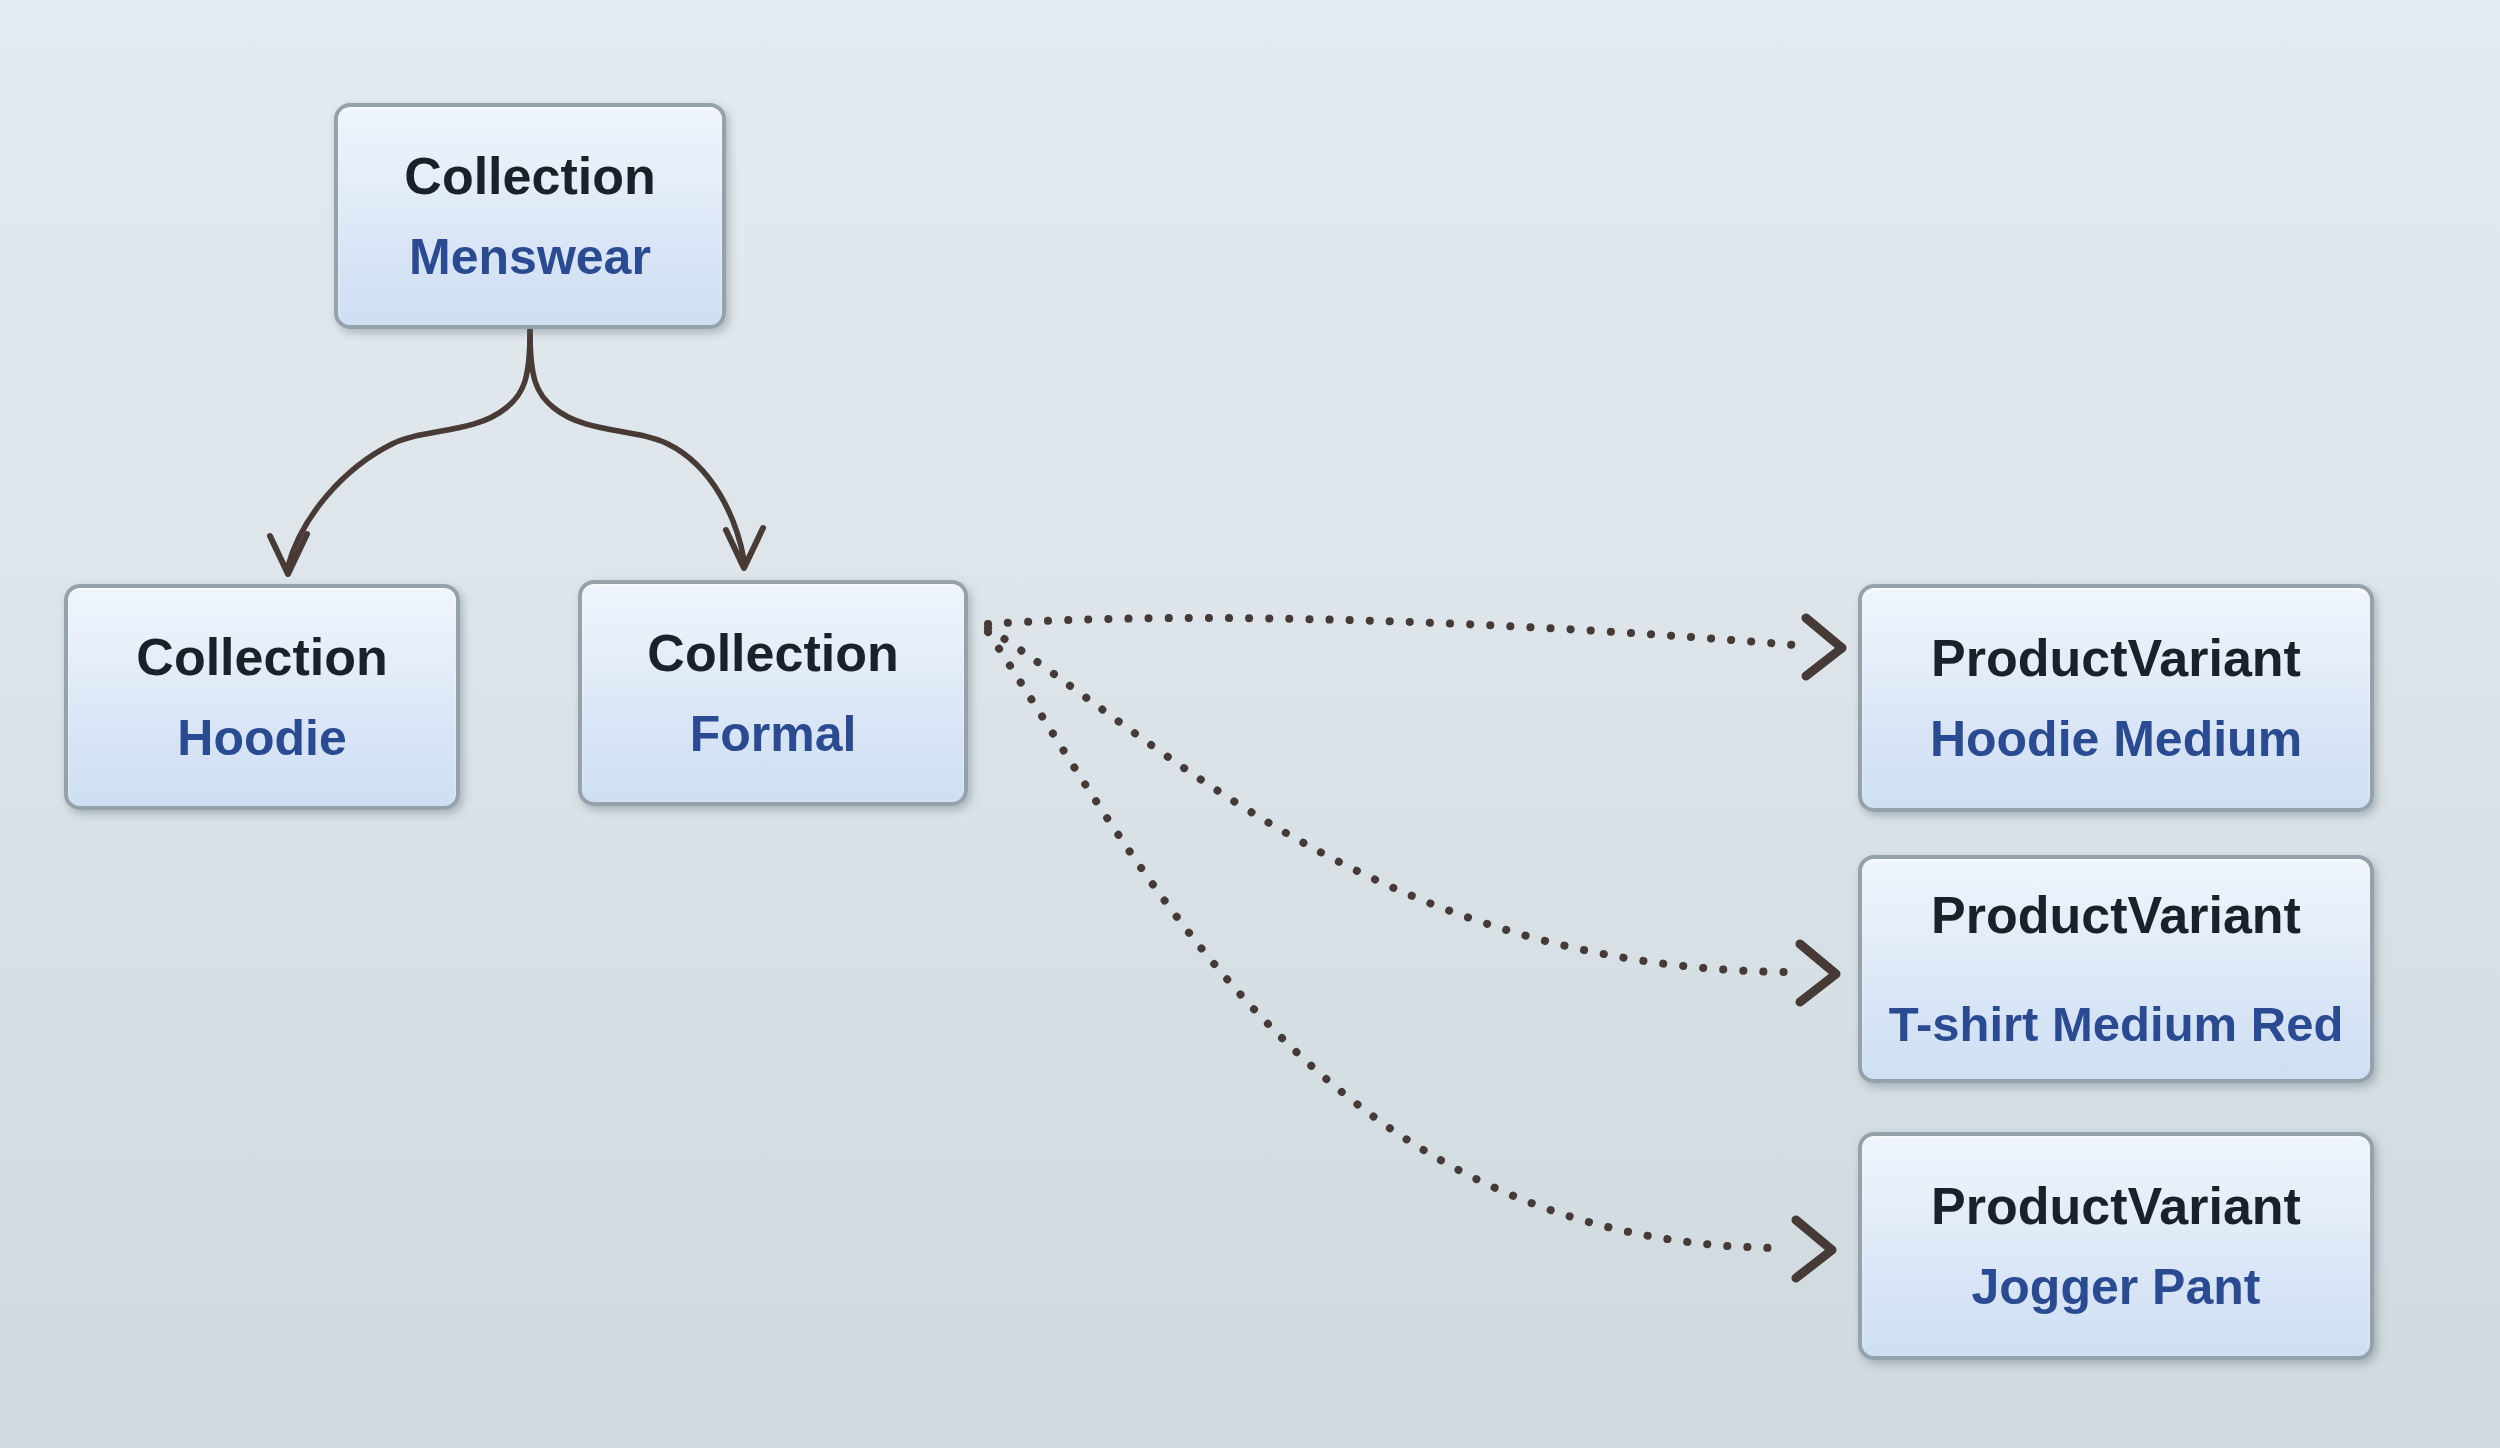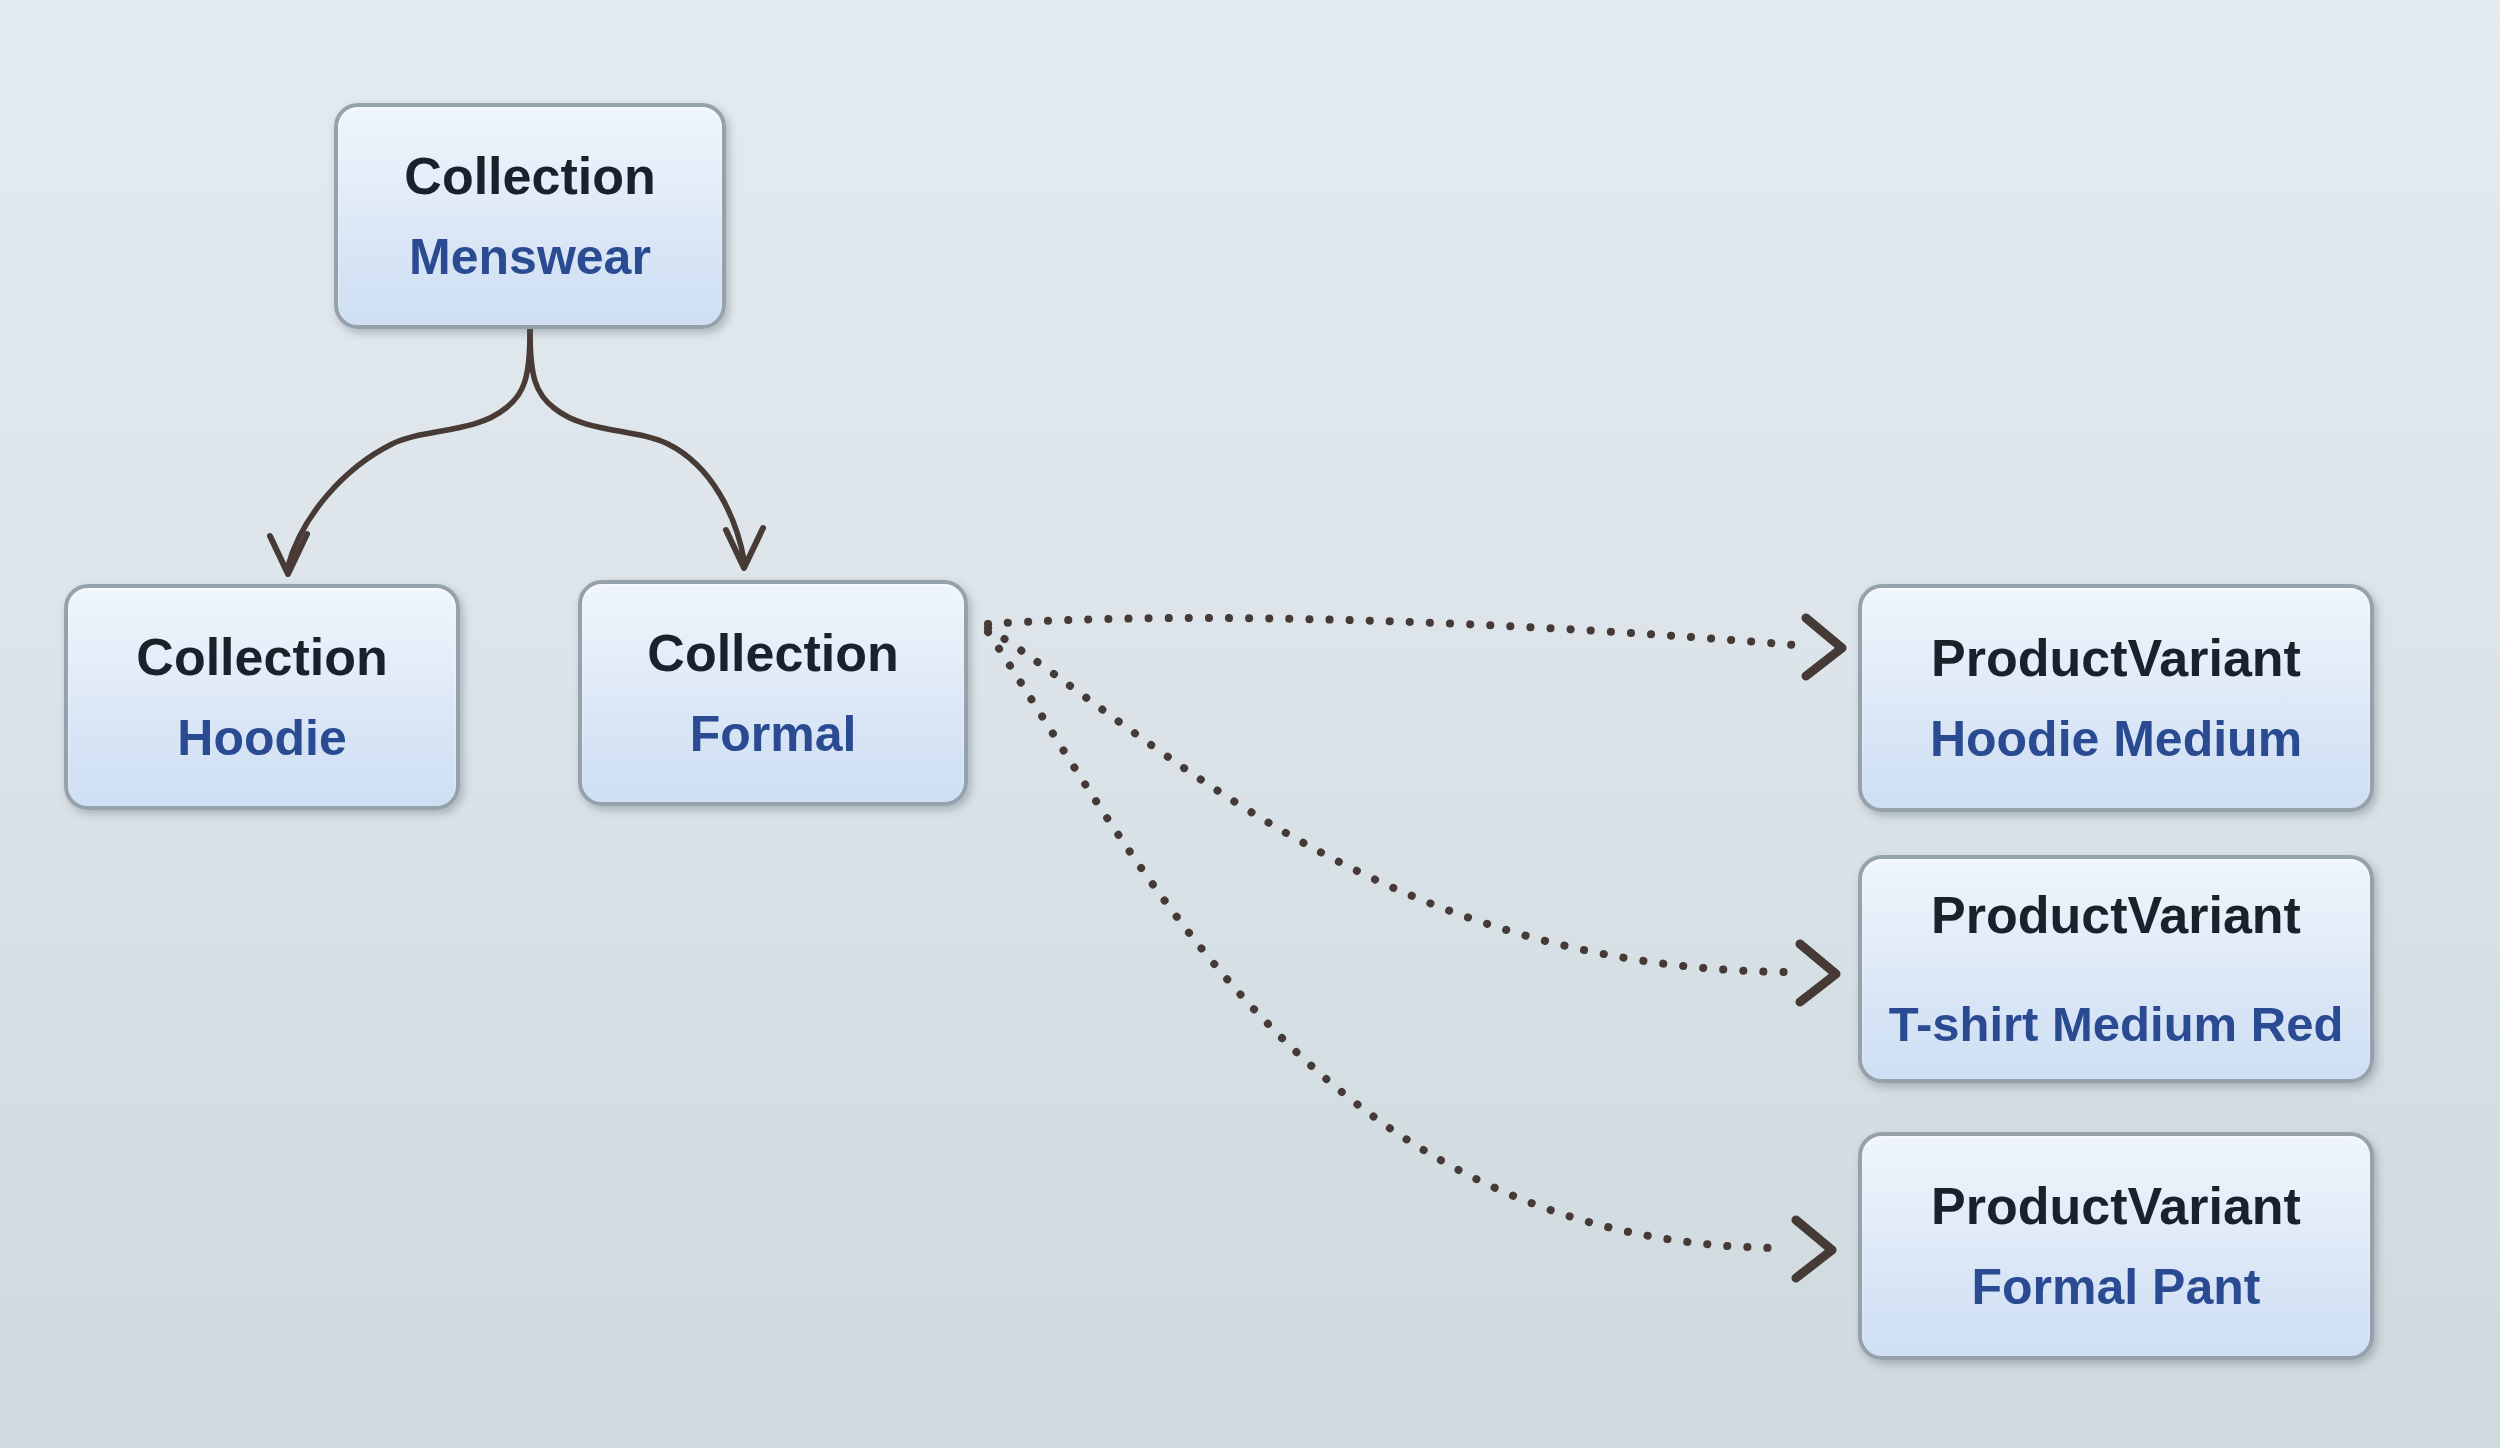--- a/index.html
+++ b/index.html
@@ -17,7 +17,7 @@
     position:absolute;
     box-sizing:border-box;
     border:4px solid #95a2ac;
-    border-radius:24px;
+    border-radius:16px;
     background:linear-gradient(180deg,#eff5fc 0%,#e3ecf8 38%,#d5e3f5 75%,#cfdff3 100%);
     box-shadow:3px 4px 9px rgba(88,100,112,0.38), inset 0 2px 3px rgba(255,255,255,0.65);
     display:flex;flex-direction:column;align-items:center;justify-content:space-evenly;

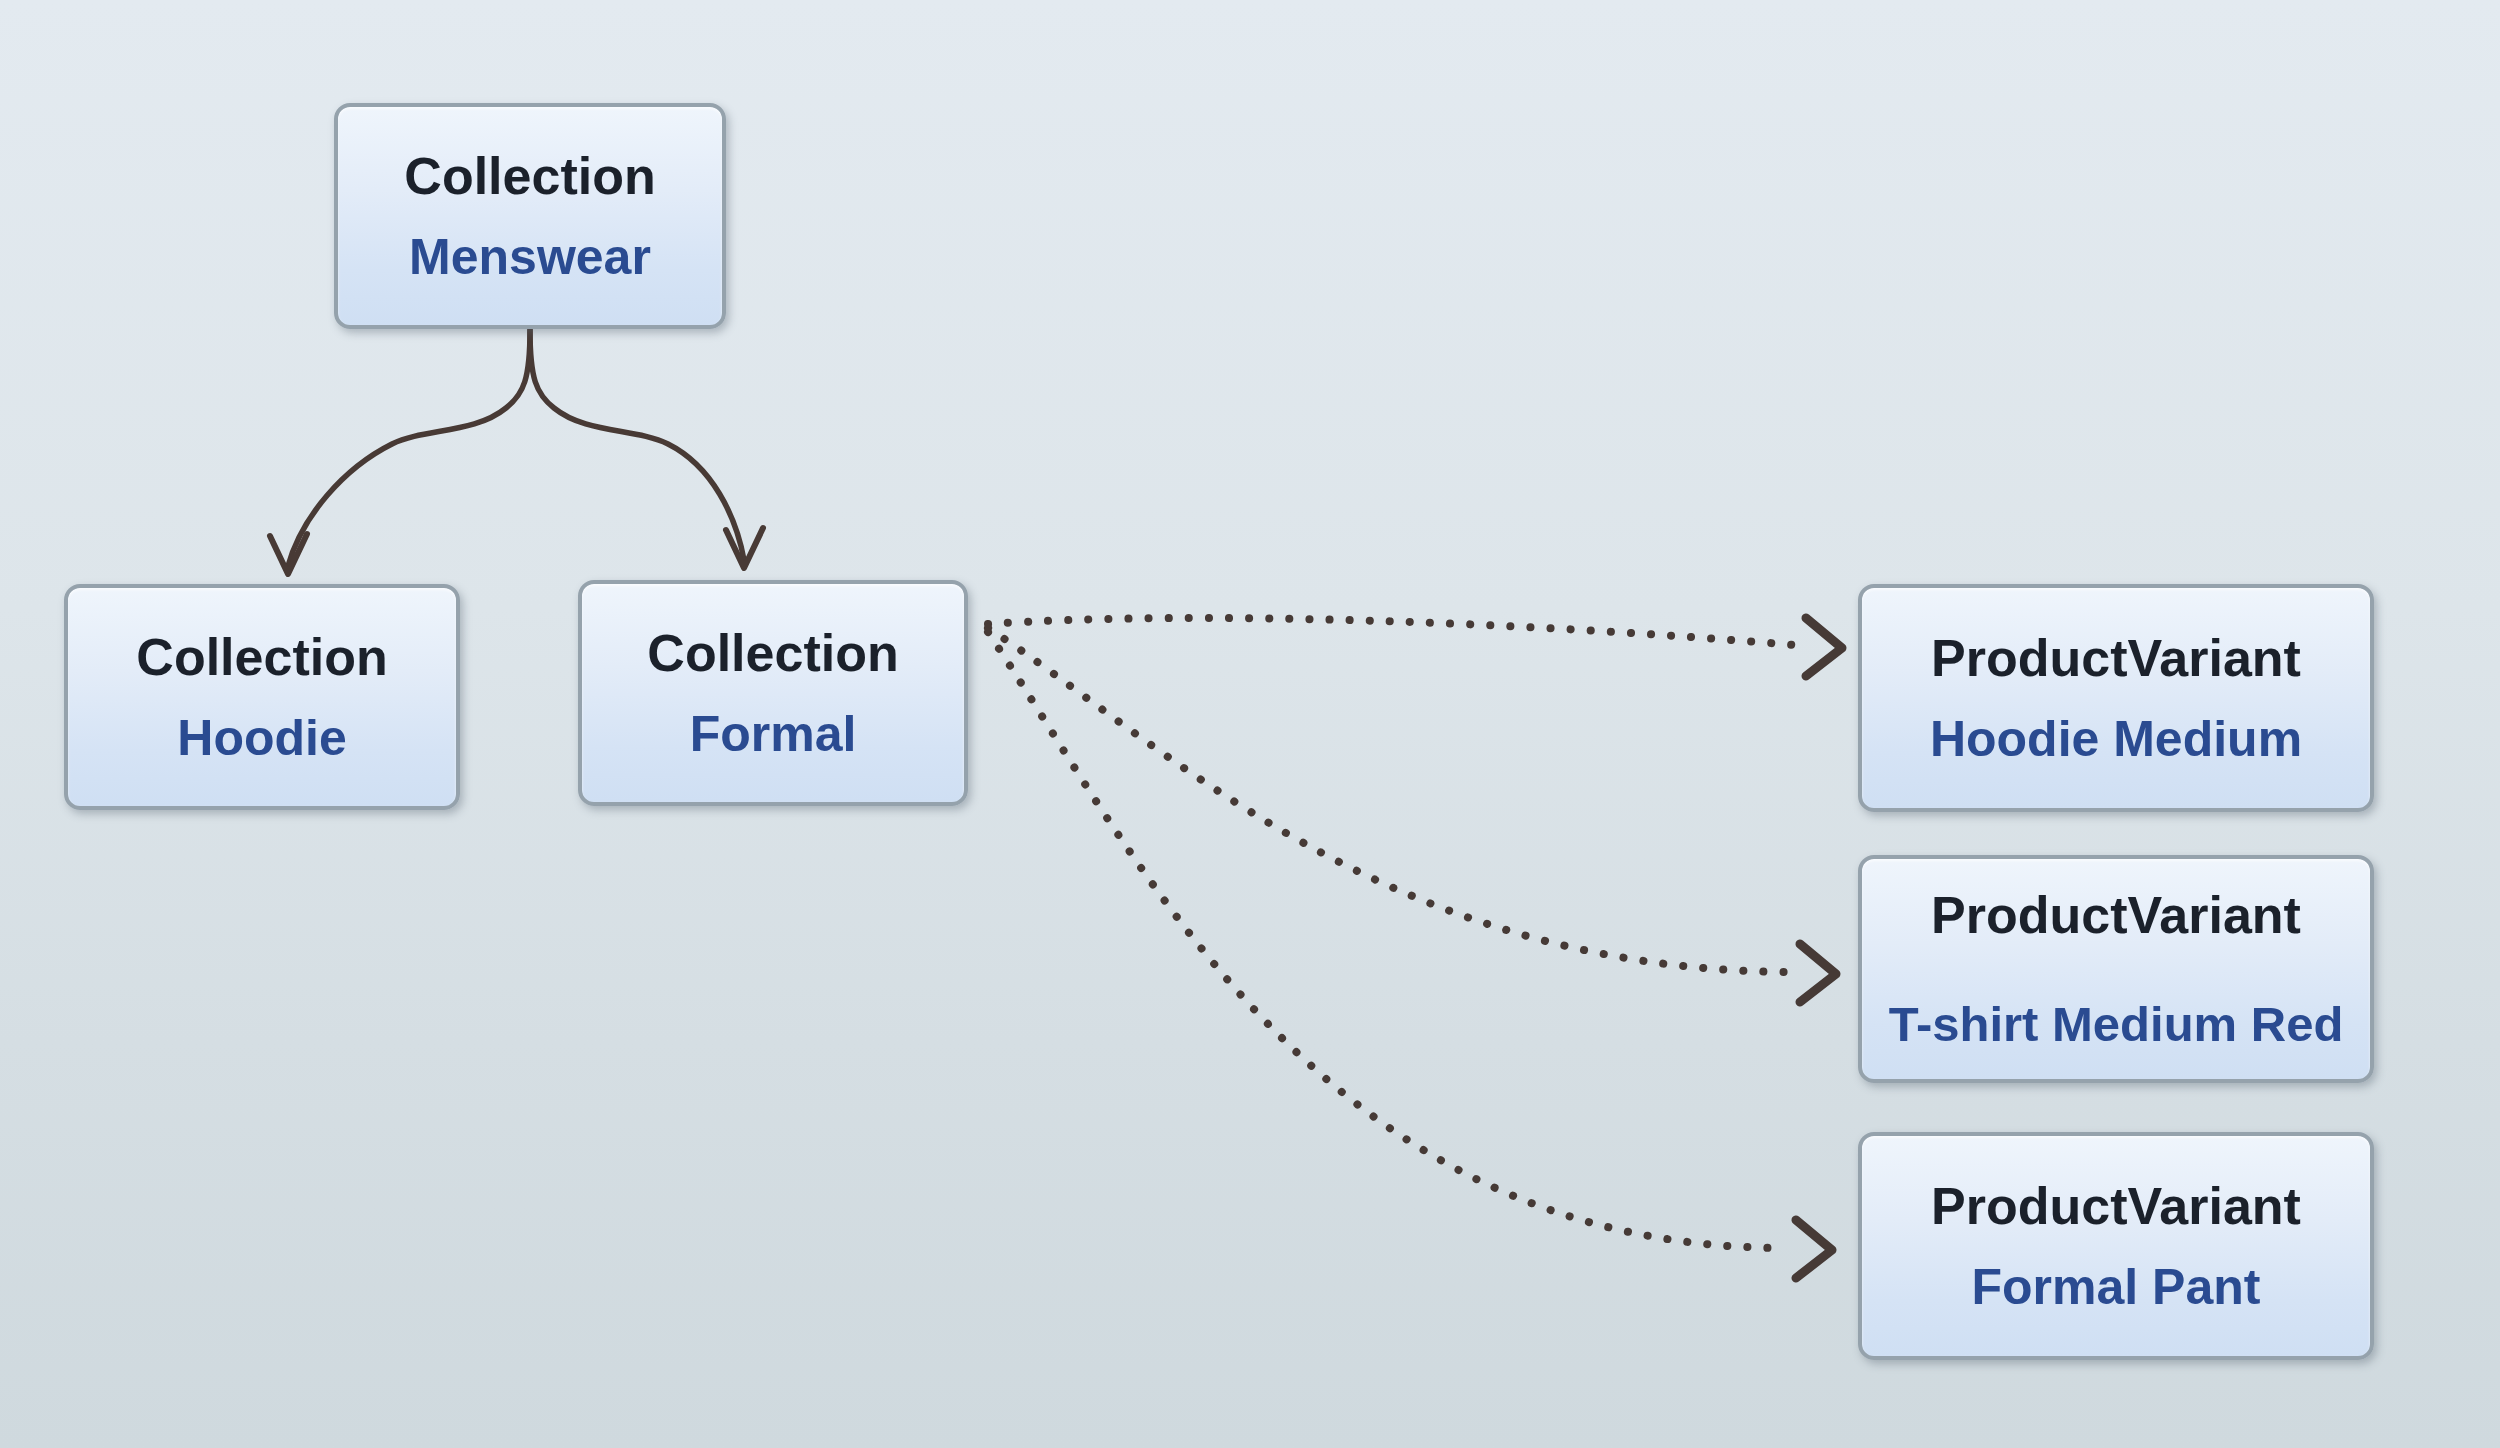--- a/index.html
+++ b/index.html
@@ -94,7 +94,7 @@
 
   <div class="node n-jogger">
     <span class="node-type">ProductVariant</span>
-    <span class="node-name">Formal Pant</span>
+    <span class="node-name">Jogger Pant</span>
   </div>
 
 </div>

